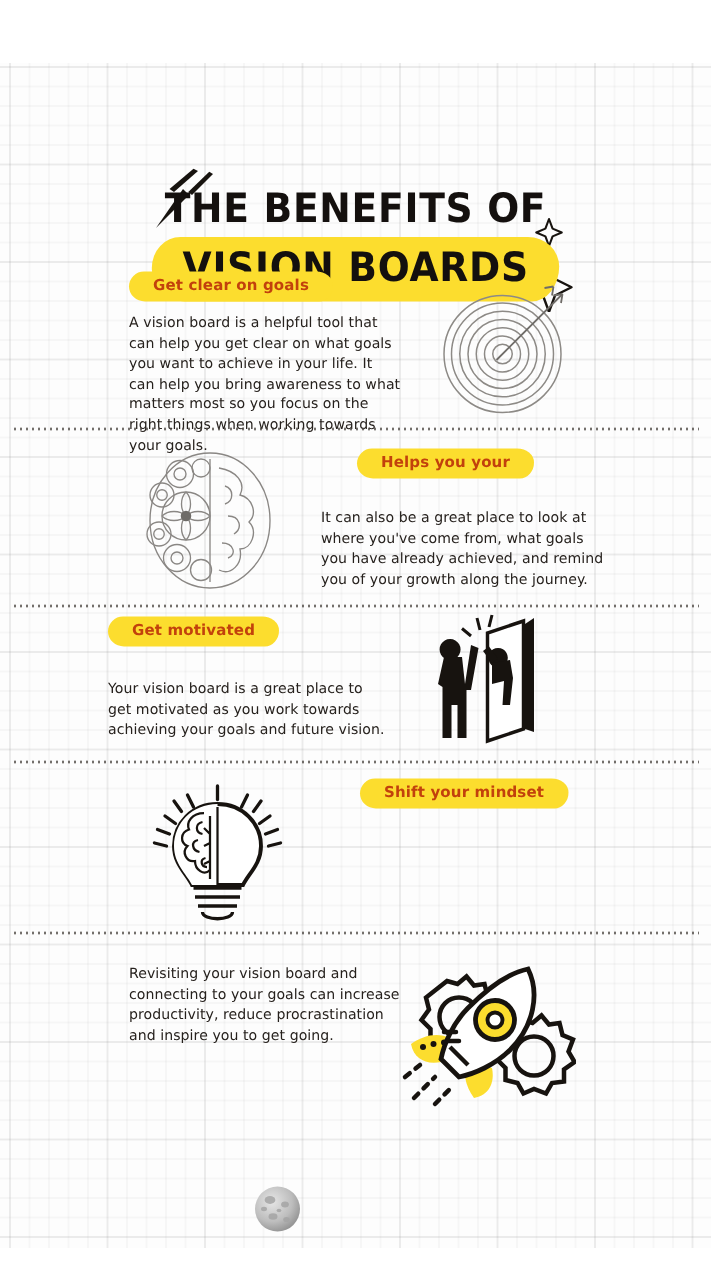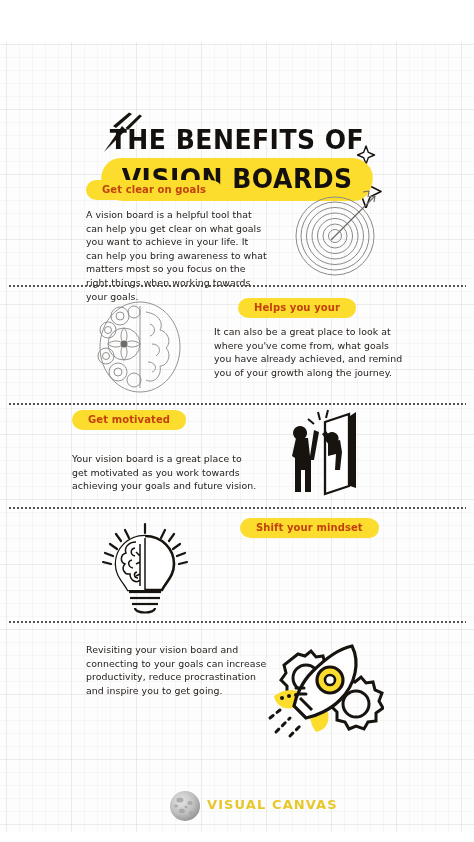--- a/index.html
+++ b/index.html
@@ -154,7 +154,7 @@
     </svg>
     <div class="col-text" style="left:214px;top:0px;width:192px;">
       <div class="badge" style="margin-left:24px;">Helps you your</div>
-      <div class="body-text" style="margin-top:7px;">It can also be a great place to look at where you've come from, what goals you have already achieved, and remind you of your growth along the journey.</div>
+      <div class="body-text" style="margin-top:20px;">It can also be a great place to look at where you've come from, what goals you have already achieved, and remind you of your growth along the journey.</div>
     </div>
     <div class="divider" style="top:107px;"></div>
   </div>

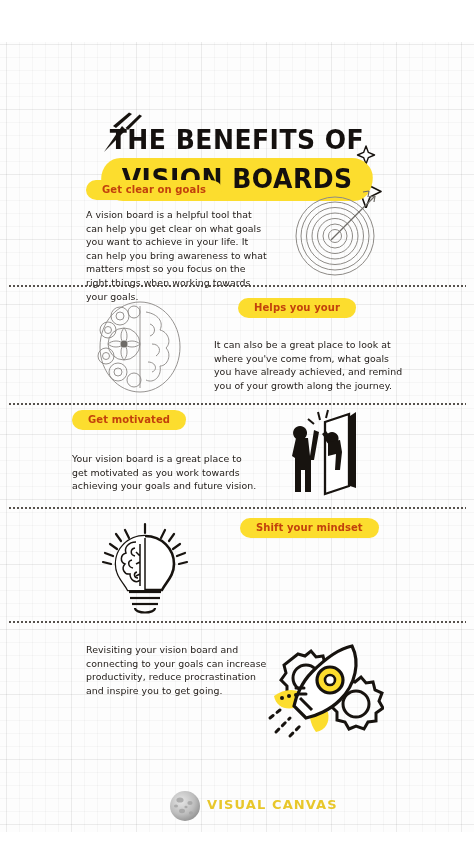--- a/index.html
+++ b/index.html
@@ -273,7 +273,6 @@
       <ellipse cx="18" cy="18" rx="1.6" ry="1.2"></ellipse>
     </g>
   </svg>
-  <div class="brand">VISUAL CANVAS</div>
 
   <div class="topmask"></div>
   <div class="botmask"></div>

